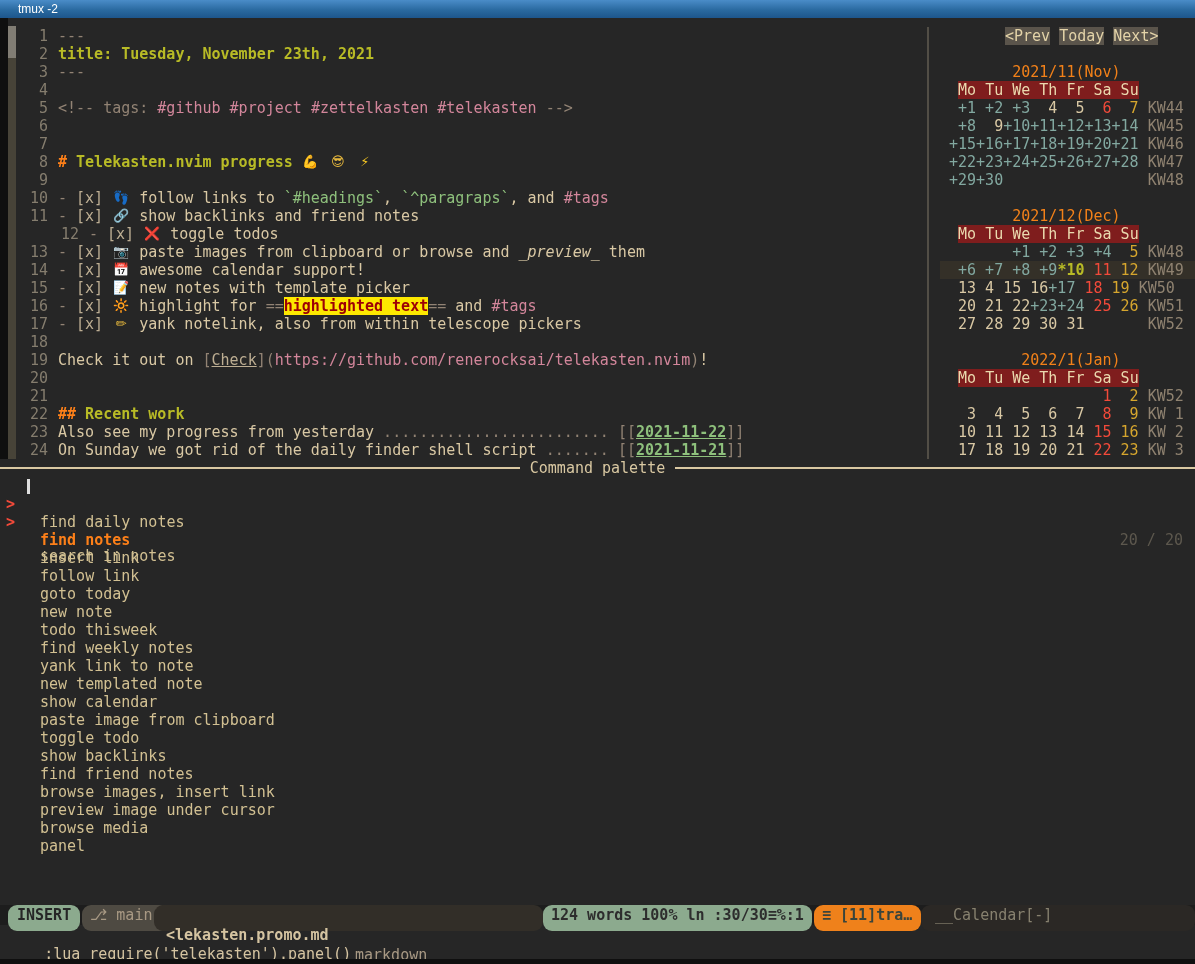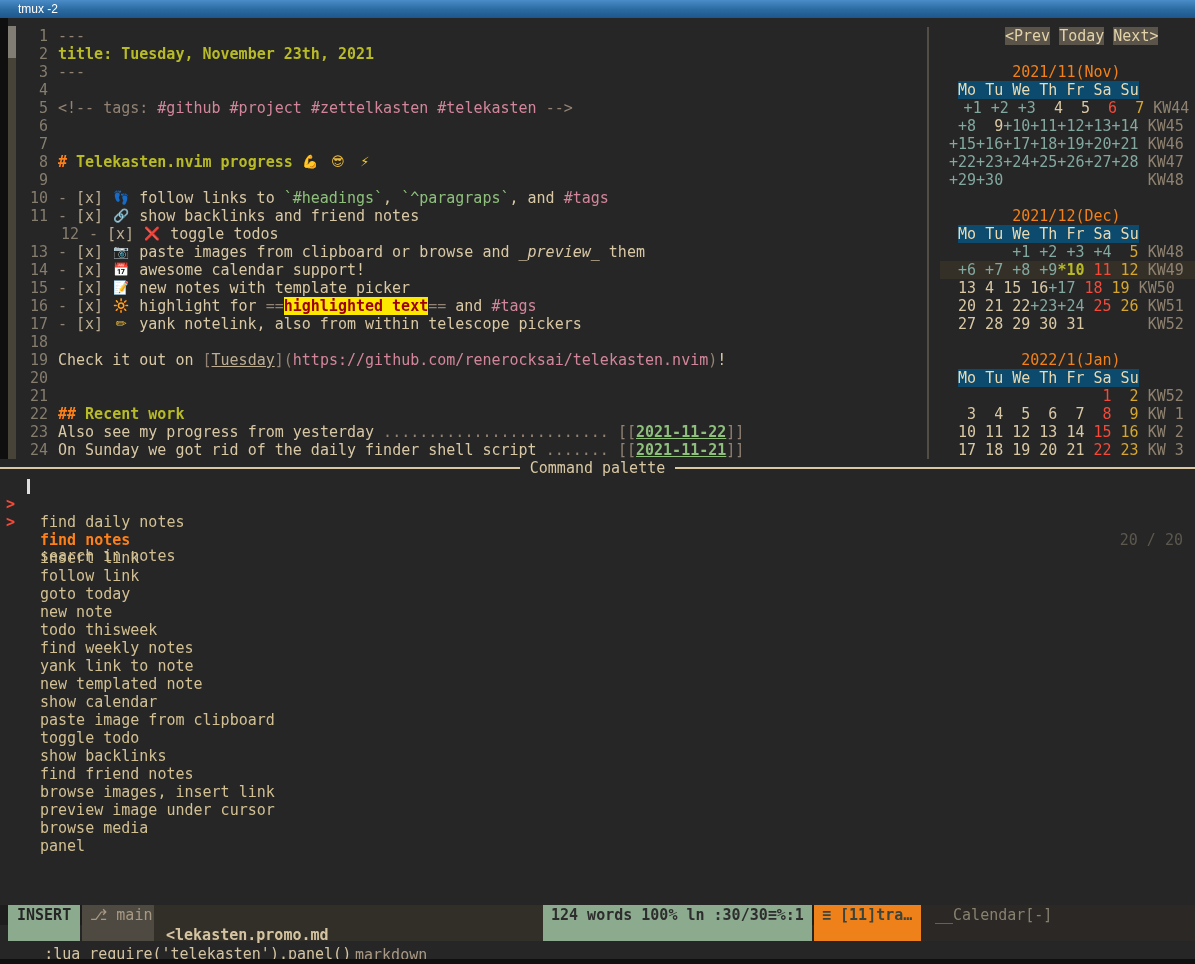--- a/index.html
+++ b/index.html
@@ -35,7 +35,7 @@
   .cg-day{color:#d9c8a4}.cg-note{color:#82a8a0}.cg-sat{color:#f34a3a}.cg-sun{color:#d6a62e}
   .cg-today{color:#b8bb26;font-weight:bold}.cg-kw{color:#8f8270}
   .cal-title{color:#f28119}
-  .cal-header-bg{background:#0c4a6e;color:#ead9ae}
+  .cal-header-bg{background:#7f1d1d;color:#ead9ae}
   .cal-row-hl{background:#343028}
   .cal-row{left:940px;}
   

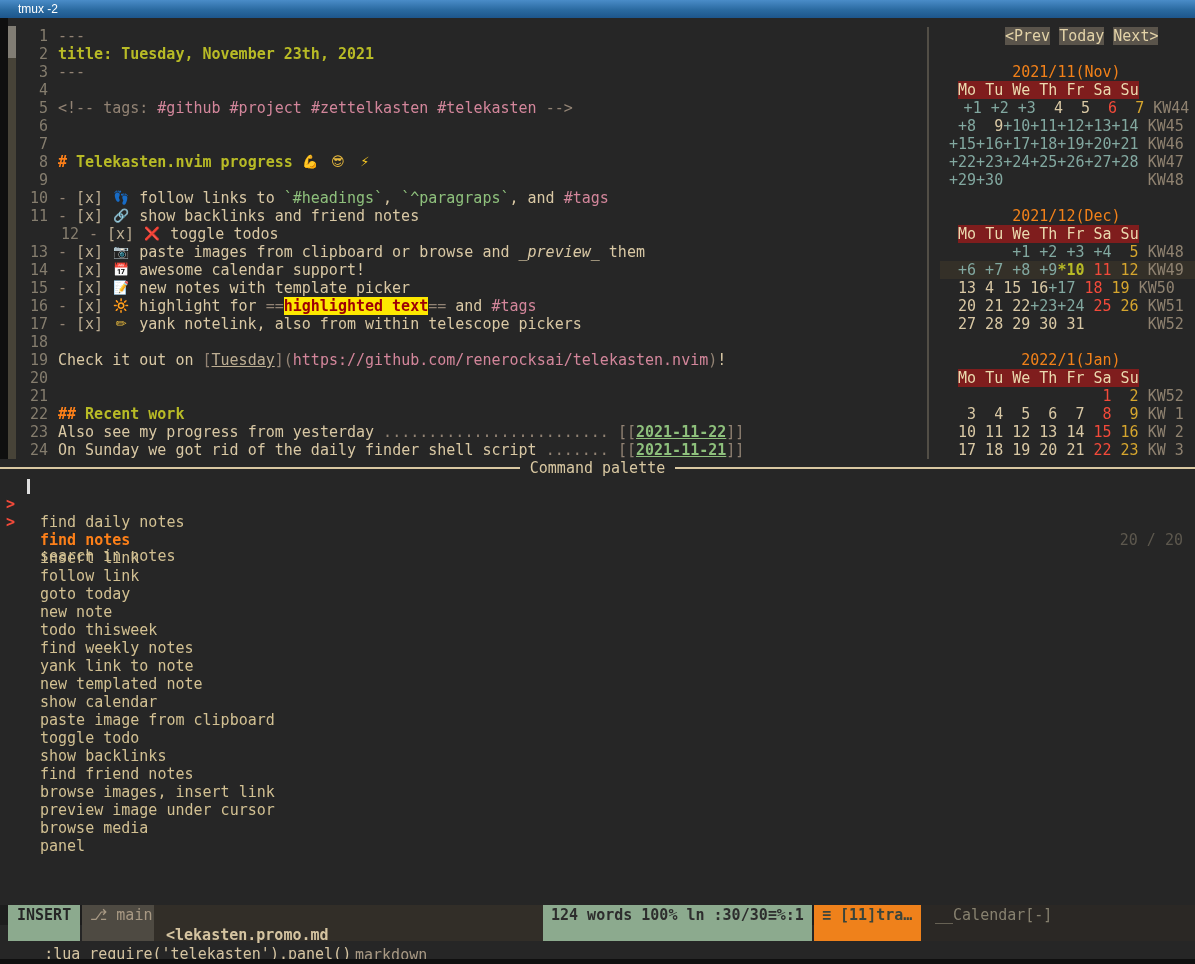--- a/index.html
+++ b/index.html
@@ -113,7 +113,7 @@
     <div id="cal-months">
         <div class="row cal-row" style="top: 45px;"><span>        </span><span class="cal-title">2021/11(Nov)</span></div>
         <div class="row cal-row" style="top: 63px;"><span>  </span><span class="cal-header-bg">Mo Tu We Th Fr Sa Su</span></div>
-        <div class="row cal-row" style="top: 81px; text-align: center;"><span class="cal-row-content"><span class="cg-note"> +1 +2 +3</span><span class="cg-day">  4  5</span><span class="cg-sat">  6</span><span class="cg-sun">  7</span><span class="cg-kw"> KW44</span></span></div>
+        <div class="row cal-row" style="top: 81px;"><span class="cal-row-content"><span class="cg-note"> +1 +2 +3</span><span class="cg-day">  4  5</span><span class="cg-sat">  6</span><span class="cg-sun">  7</span><span class="cg-kw"> KW44</span></span></div>
         <div class="row cal-row" style="top: 99px;"><span class="cal-row-content"><span class="cg-note"> +8</span><span class="cg-day">  9</span><span class="cg-note">+10+11+12+13+14</span><span class="cg-kw"> KW45</span></span></div>
         <div class="row cal-row" style="top: 117px;"><span class="cal-row-content"><span class="cg-note">+15+16+17+18+19+20+21</span><span class="cg-kw"> KW46</span></span></div>
         <div class="row cal-row" style="top: 135px;"><span class="cal-row-content"><span class="cg-note">+22+23+24+25+26+27+28</span><span class="cg-kw"> KW47</span></span></div>

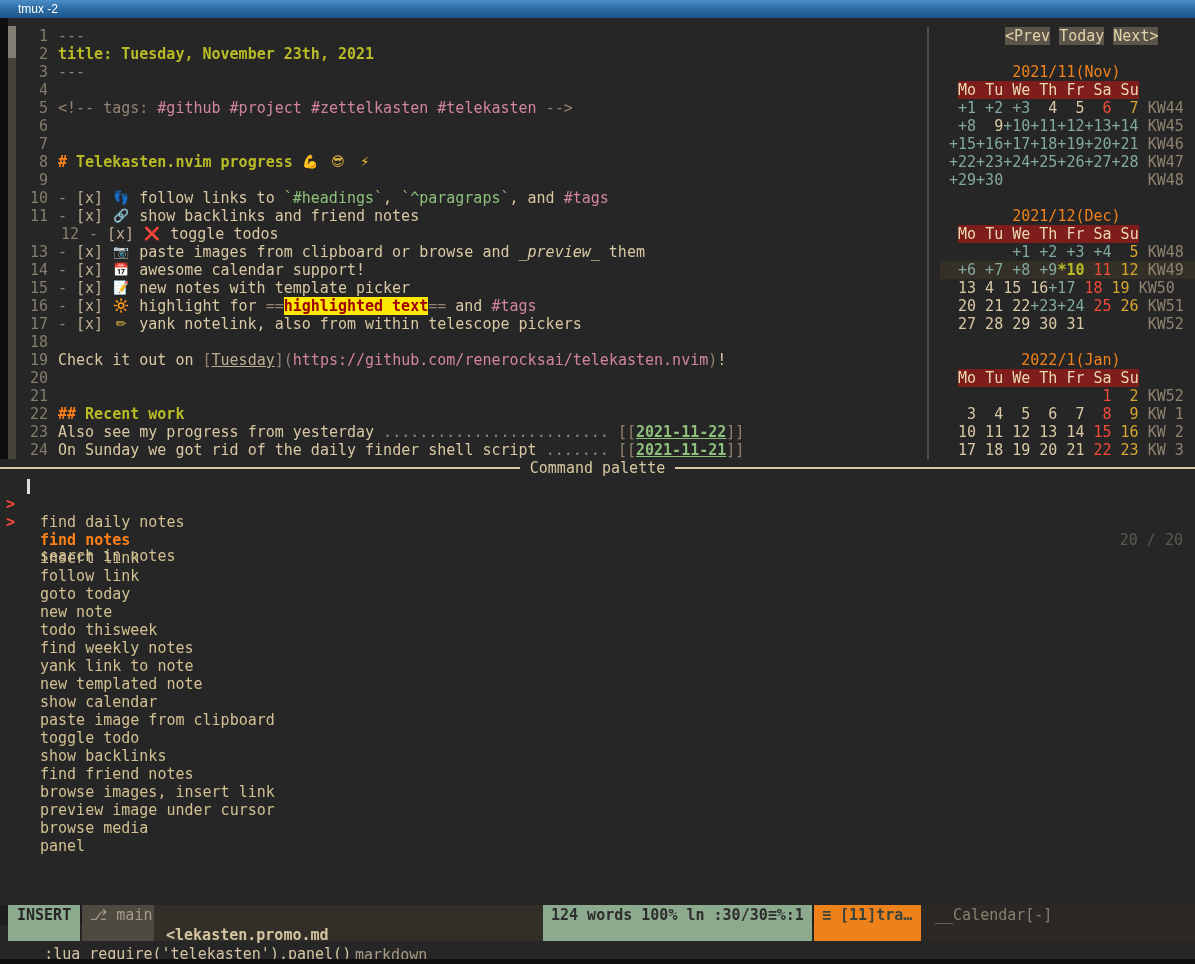--- a/index.html
+++ b/index.html
@@ -94,7 +94,7 @@
       <div class="row" style="top: 279px;"><span class="lnum">16</span><span class="lcontent"><span class="sg-dim">- </span><span class="sg-check">[x] </span><span class="sg-em-sun emoji">🔆</span><span class="sg-plain"> highlight for </span><span class="sg-dim">==</span><span class="sg-hl">highlighted text</span><span class="sg-dim">==</span><span class="sg-plain"> and </span><span class="sg-tag">#tags</span></span></div>
       <div class="row" style="top: 297px;"><span class="lnum">17</span><span class="lcontent"><span class="sg-dim">- </span><span class="sg-check">[x] </span><span class="sg-em-pencil emoji">✏</span><span class="sg-plain"> yank notelink, also from within telescope pickers</span></span></div>
       <div class="row" style="top: 315px;"><span class="lnum">18</span><span class="lcontent"></span></div>
-      <div class="row" style="top: 333px;"><span class="lnum">19</span><span class="lcontent"><span class="sg-plain">Check it out on </span><span class="sg-dim">[</span><span class="sg-linktext">Tuesday</span><span class="sg-dim">](</span><span class="sg-url">https://github.com/renerocksai/telekasten.nvim</span><span class="sg-dim">)</span><span class="sg-plain">!</span></span></div>
+      <div class="row" style="top: 333px;"><span class="lnum">19</span><span class="lcontent"><span class="sg-plain">Check it out on </span><span class="sg-dim">[</span><span class="sg-linktext">Check</span><span class="sg-dim">](</span><span class="sg-url">https://github.com/renerocksai/telekasten.nvim</span><span class="sg-dim">)</span><span class="sg-plain">!</span></span></div>
       <div class="row" style="top: 351px;"><span class="lnum">20</span><span class="lcontent"></span></div>
       <div class="row" style="top: 369px;"><span class="lnum">21</span><span class="lcontent"></span></div>
       <div class="row" style="top: 387px;"><span class="lnum">22</span><span class="lcontent"><span class="sg-marker">## </span><span class="sg-title">Recent work</span></span></div>

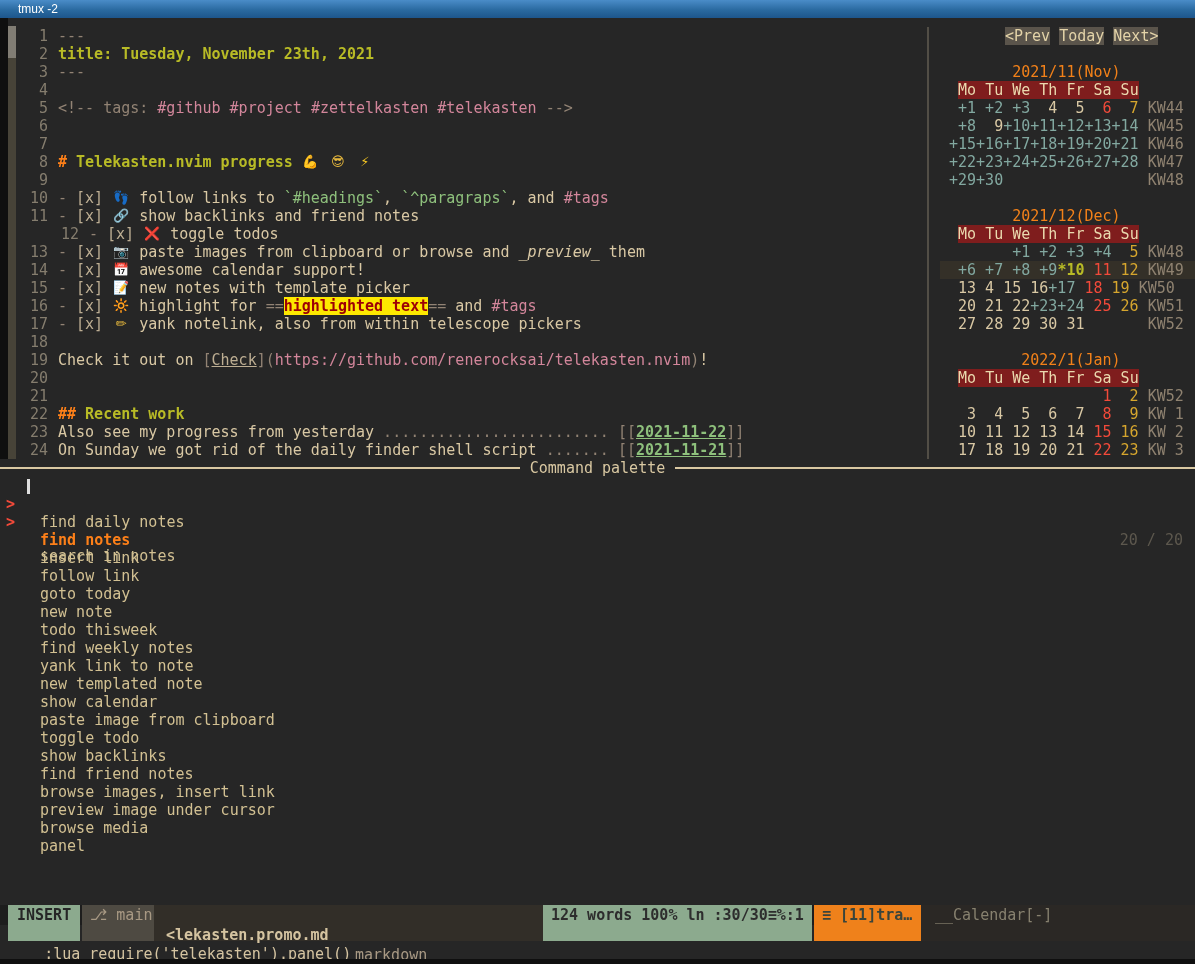--- a/index.html
+++ b/index.html
@@ -49,7 +49,7 @@
   .pal-item-label{position:absolute;left:40px;color:#d2c092;}
   
   .sl{position:absolute;left:0;right:0;top:887px;height:20px;background:#1d1d1d;font-size:15px;line-height:20px;white-space:pre;}
-  .sl .chunk{position:absolute;top:0;height:36px;}
+  .sl .chunk{position:absolute;top:0;height:26px;border-radius:9px;}
   .sl-mode{left:8px;padding:0 9px;background:#8caa8e;color:#262626;font-weight:bold;}
   .sl-branch{left:82px;padding:0 8px;background:#4e4a42;color:#a89984;}
   .sl-file{left:154px;width:389px;background:#322e28;}

